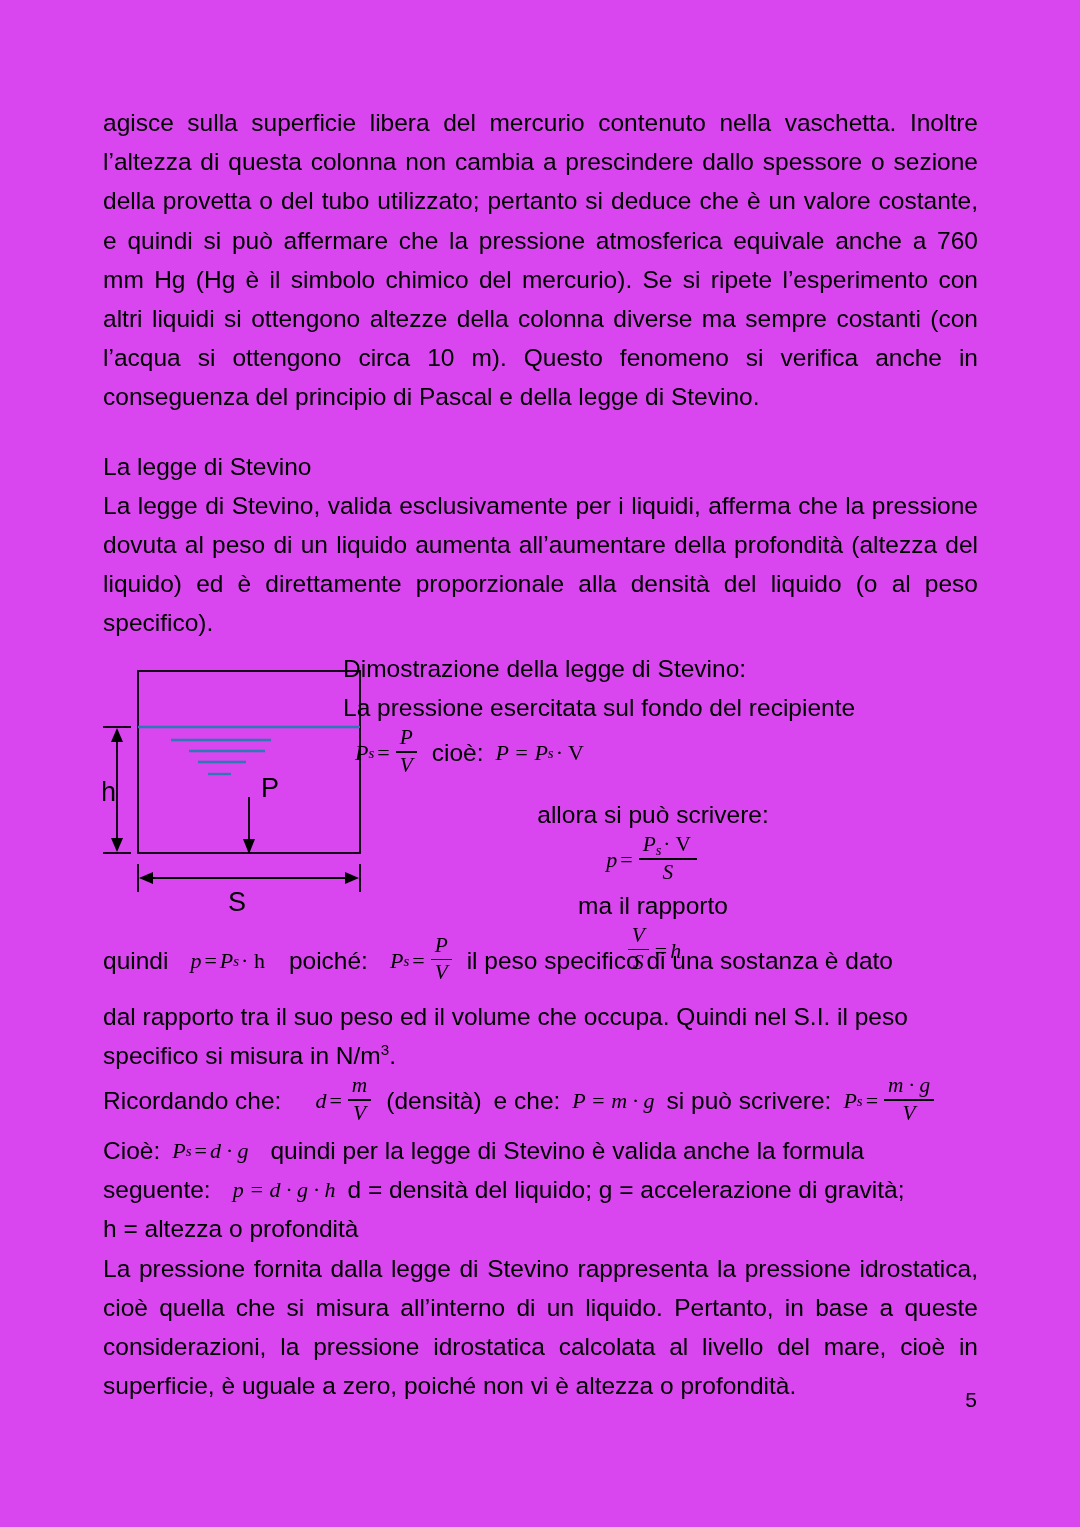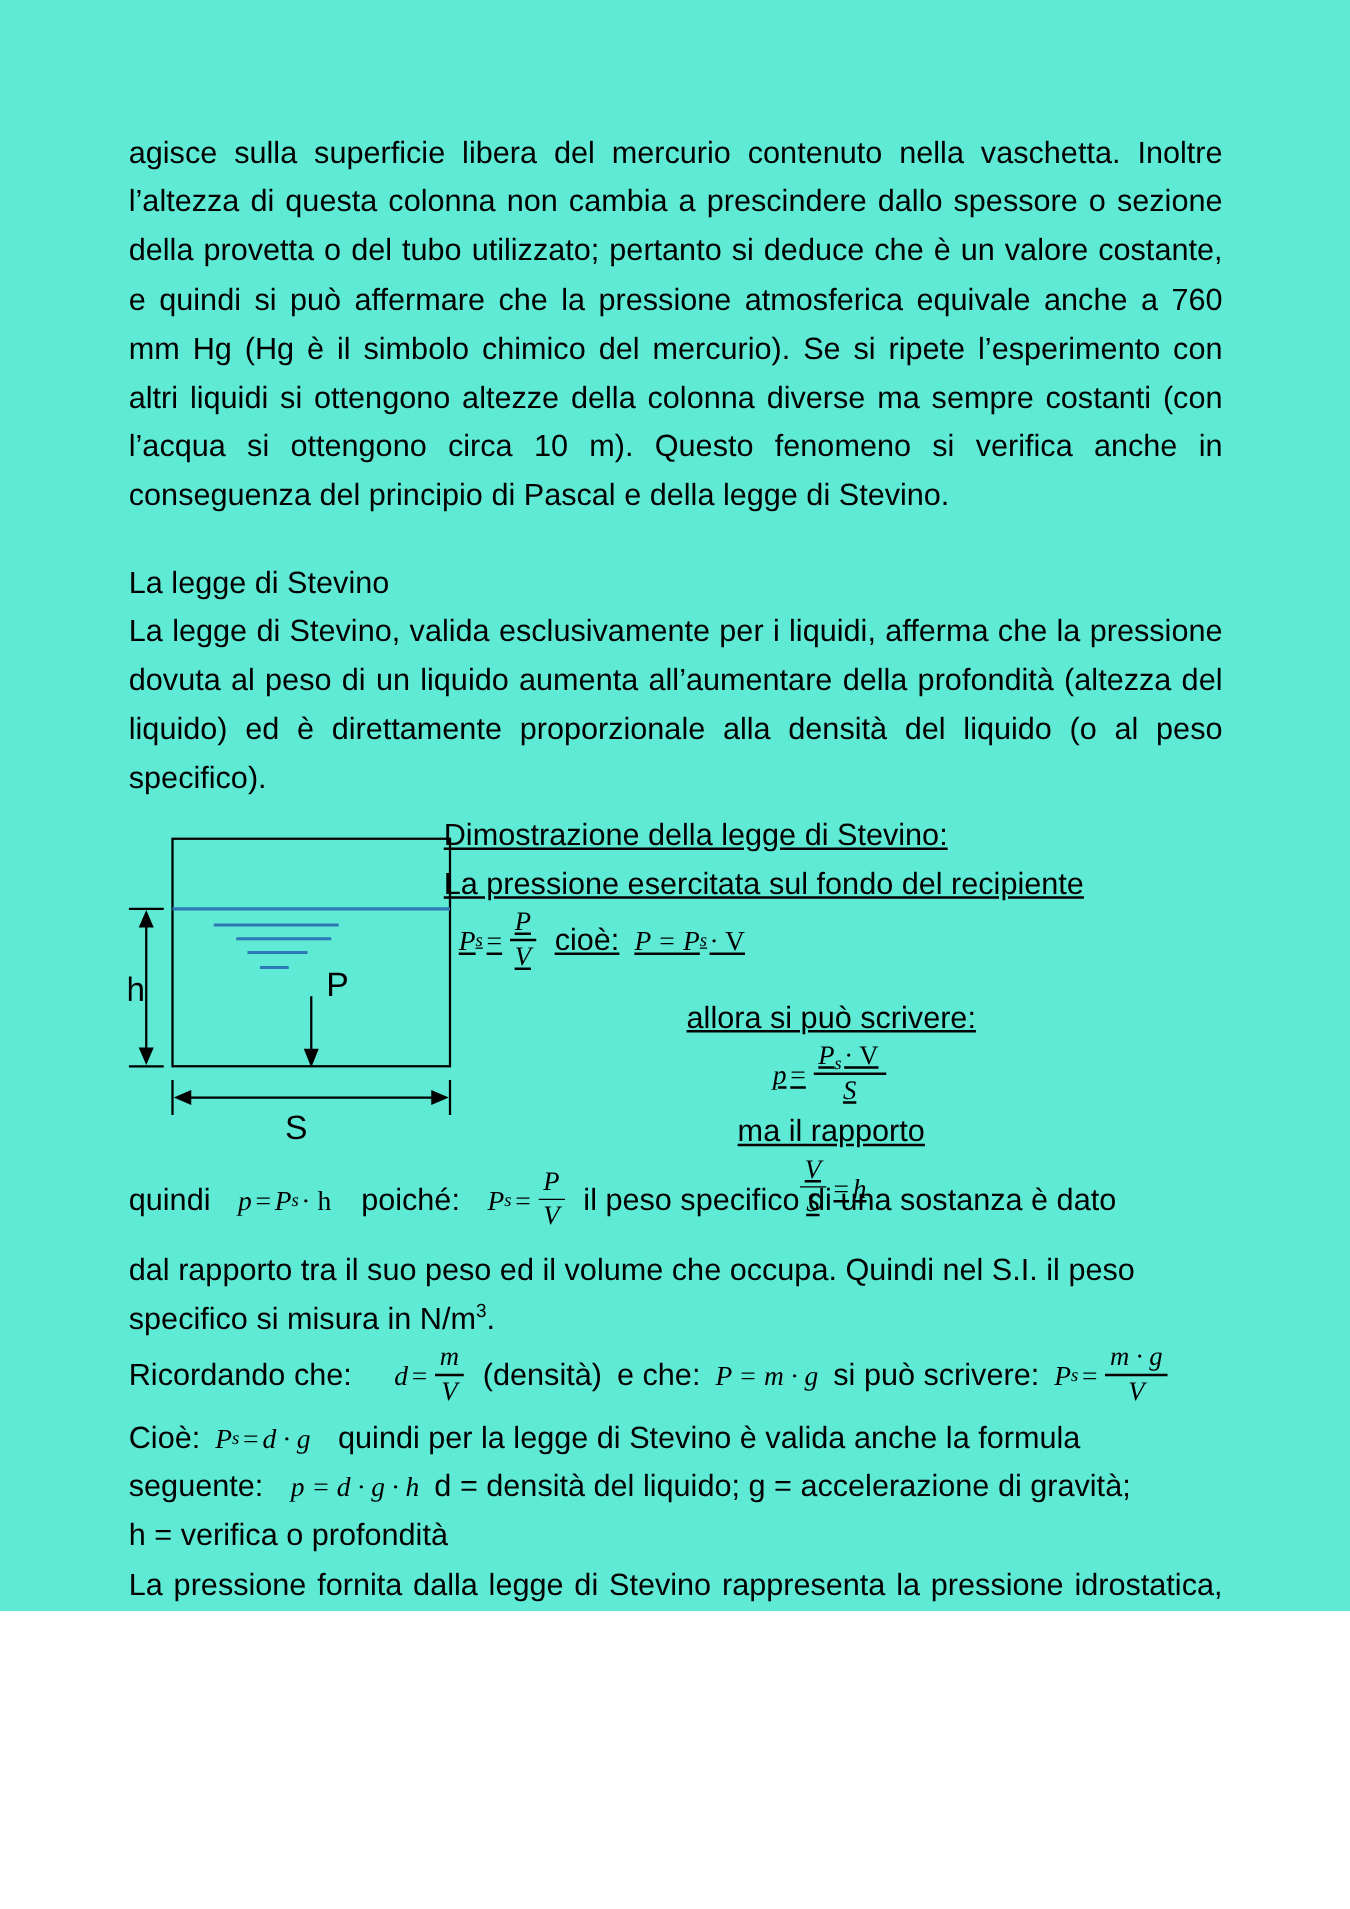--- a/index.html
+++ b/index.html
@@ -10,8 +10,8 @@
   .page {
     position: relative;
     width: 1080px;
-    height: 1289px;
-    background: #5eead4;
+    height: 1527px;
+    background: #d946ef;
     font-family: "Liberation Sans", sans-serif;
     color: #000000;
     overflow: hidden;

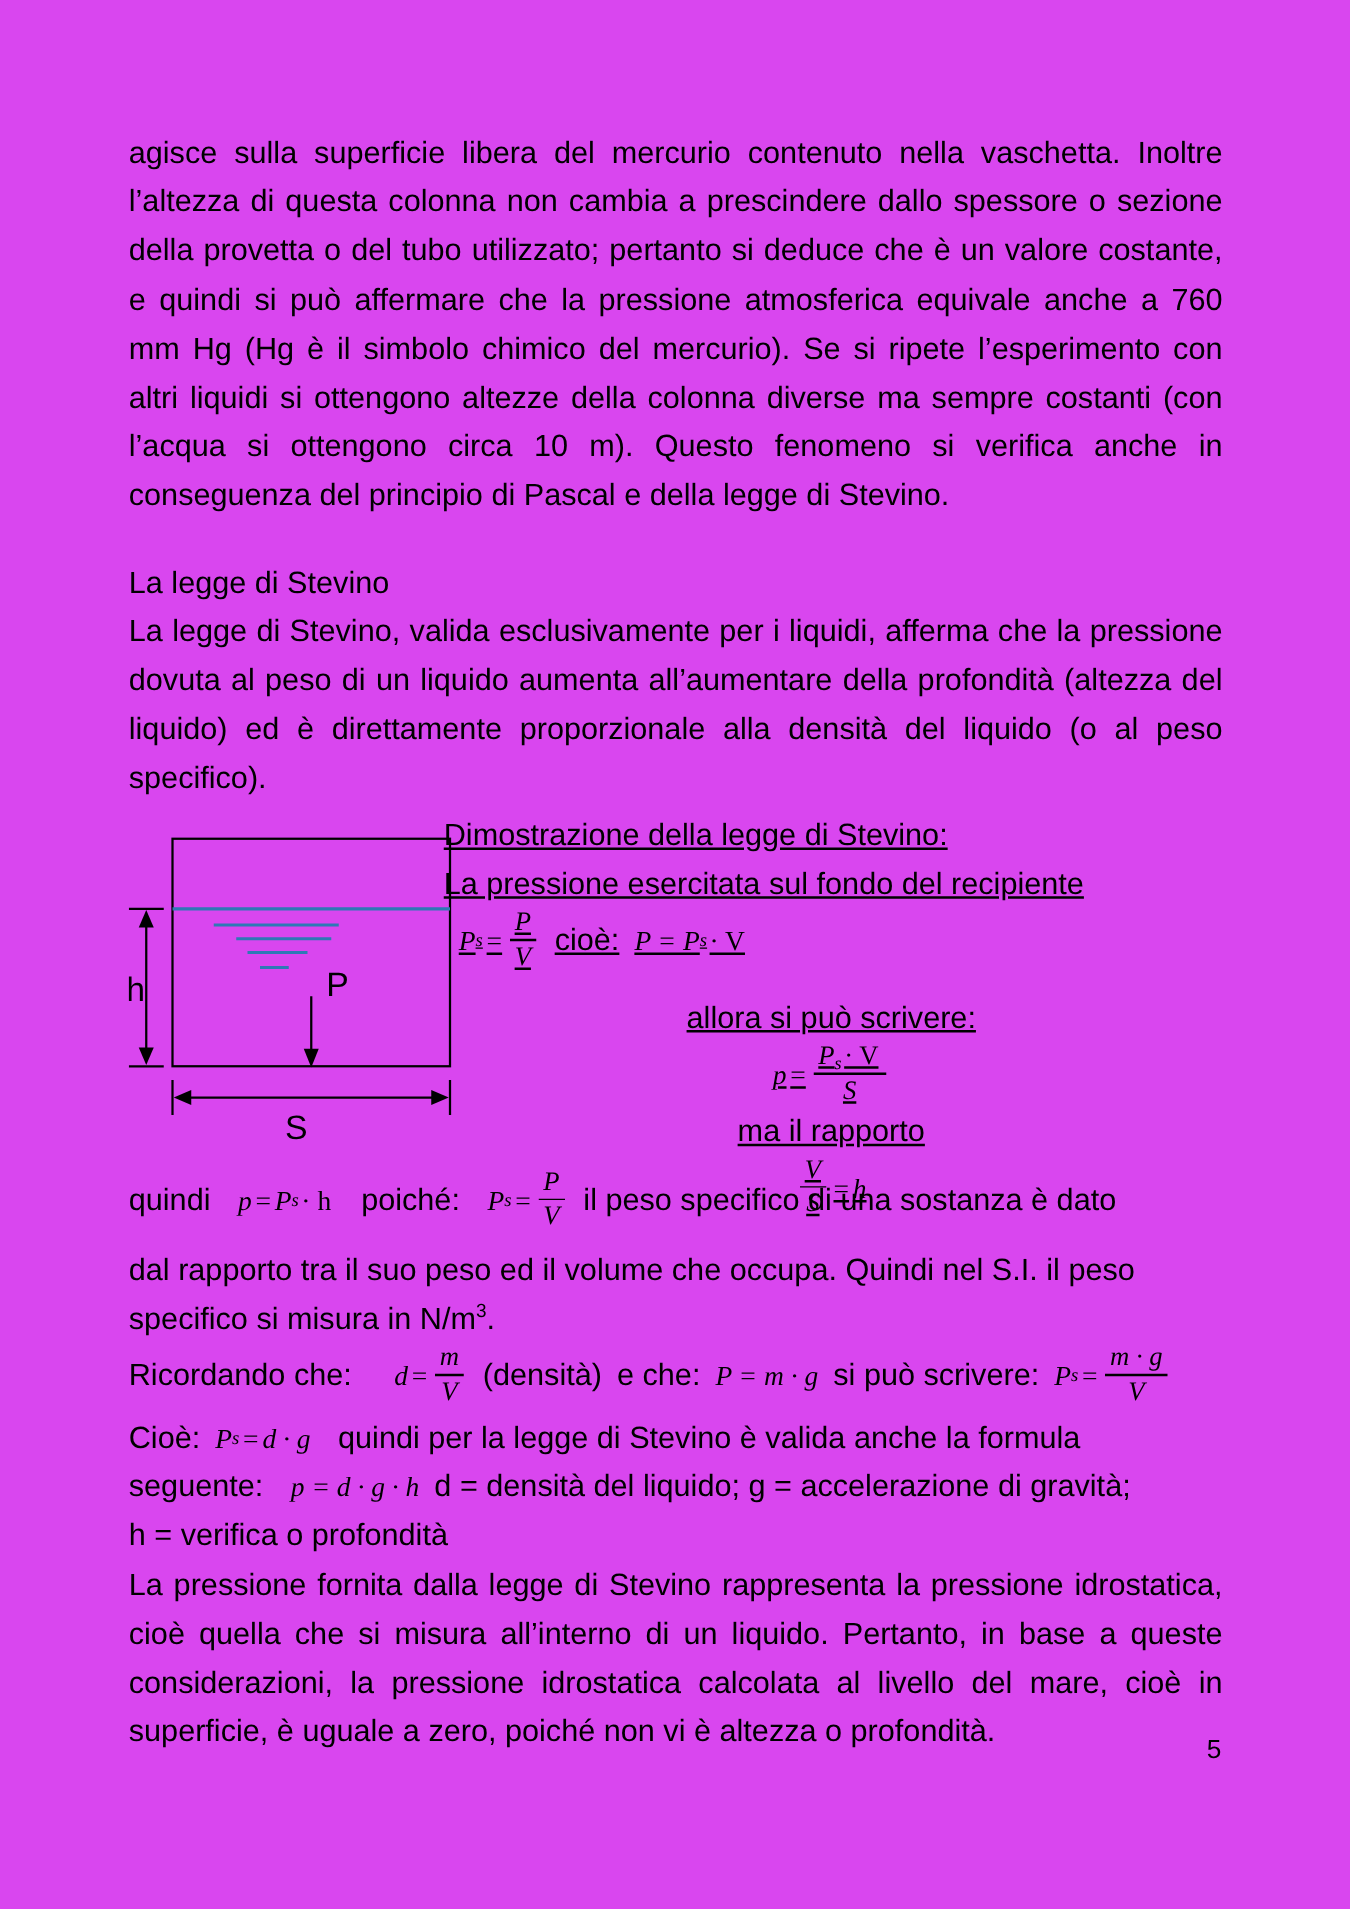--- a/index.html
+++ b/index.html
@@ -65,10 +65,9 @@
   }
   .formula-col {
     position: absolute;
-    left: 252px;
+    left: 240px;
     top: 0px;
     width: 620px;
-    text-decoration: underline;
   }
   .fline {
     font-size: 24.5px;

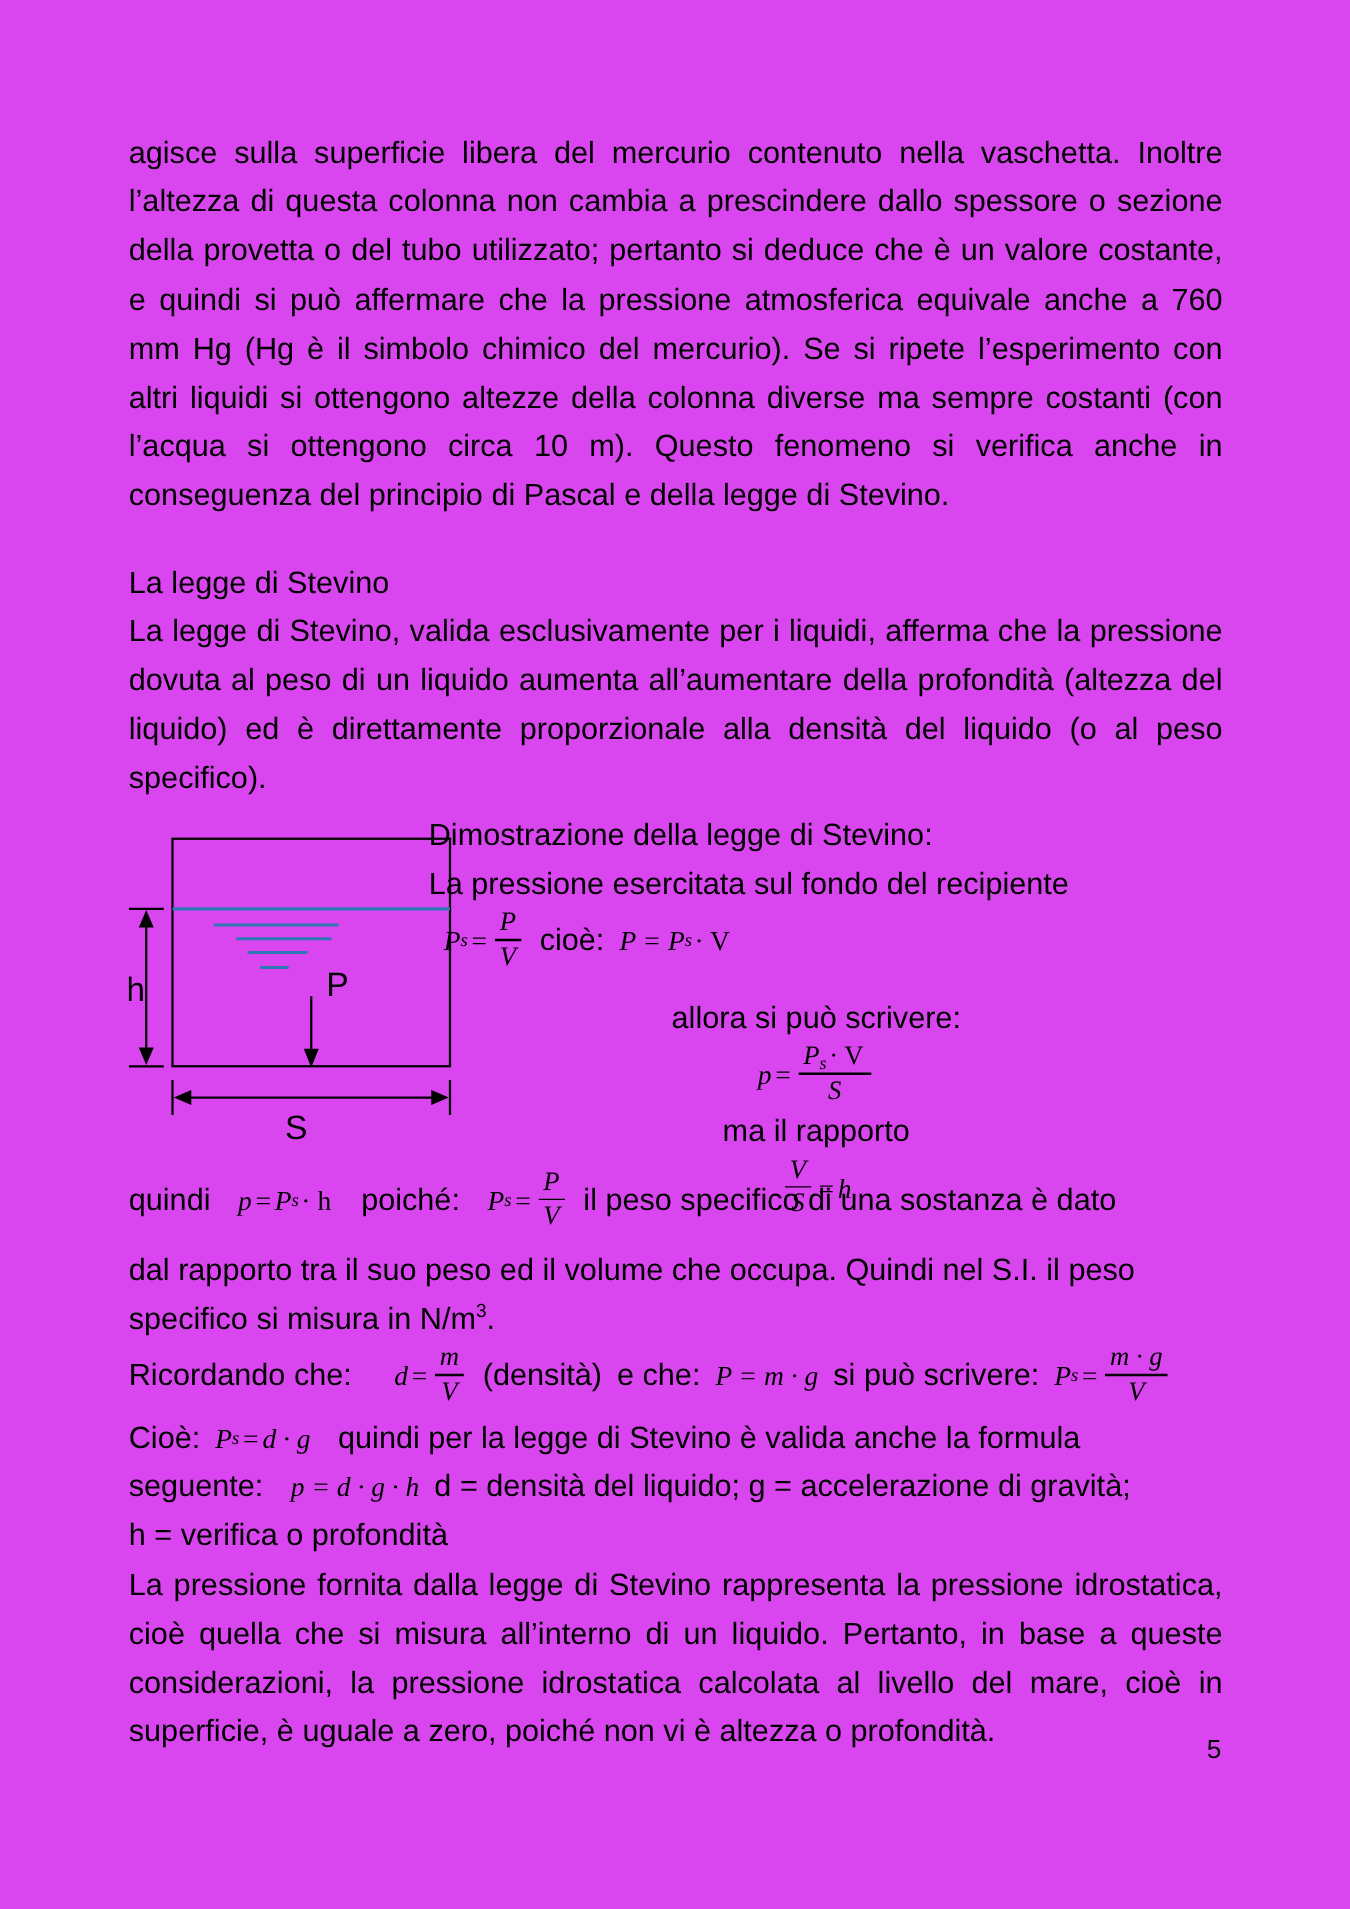--- a/index.html
+++ b/index.html
@@ -340,7 +340,7 @@
       <span>d = densità del liquido;  g = accelerazione di gravità;</span>
     </div>
 
-    <p class="body">h = verifica o profondità</p>
+    <p class="body">h = altezza o profondità</p>
 
     <p class="body">La pressione fornita dalla legge di Stevino rappresenta la pressione idrostatica, cioè quella che si misura all’interno di un liquido. Pertanto, in base a queste considerazioni, la pressione idrostatica calcolata al livello del mare, cioè in superficie, è uguale a zero, poiché non vi è altezza o profondità.</p>
 

